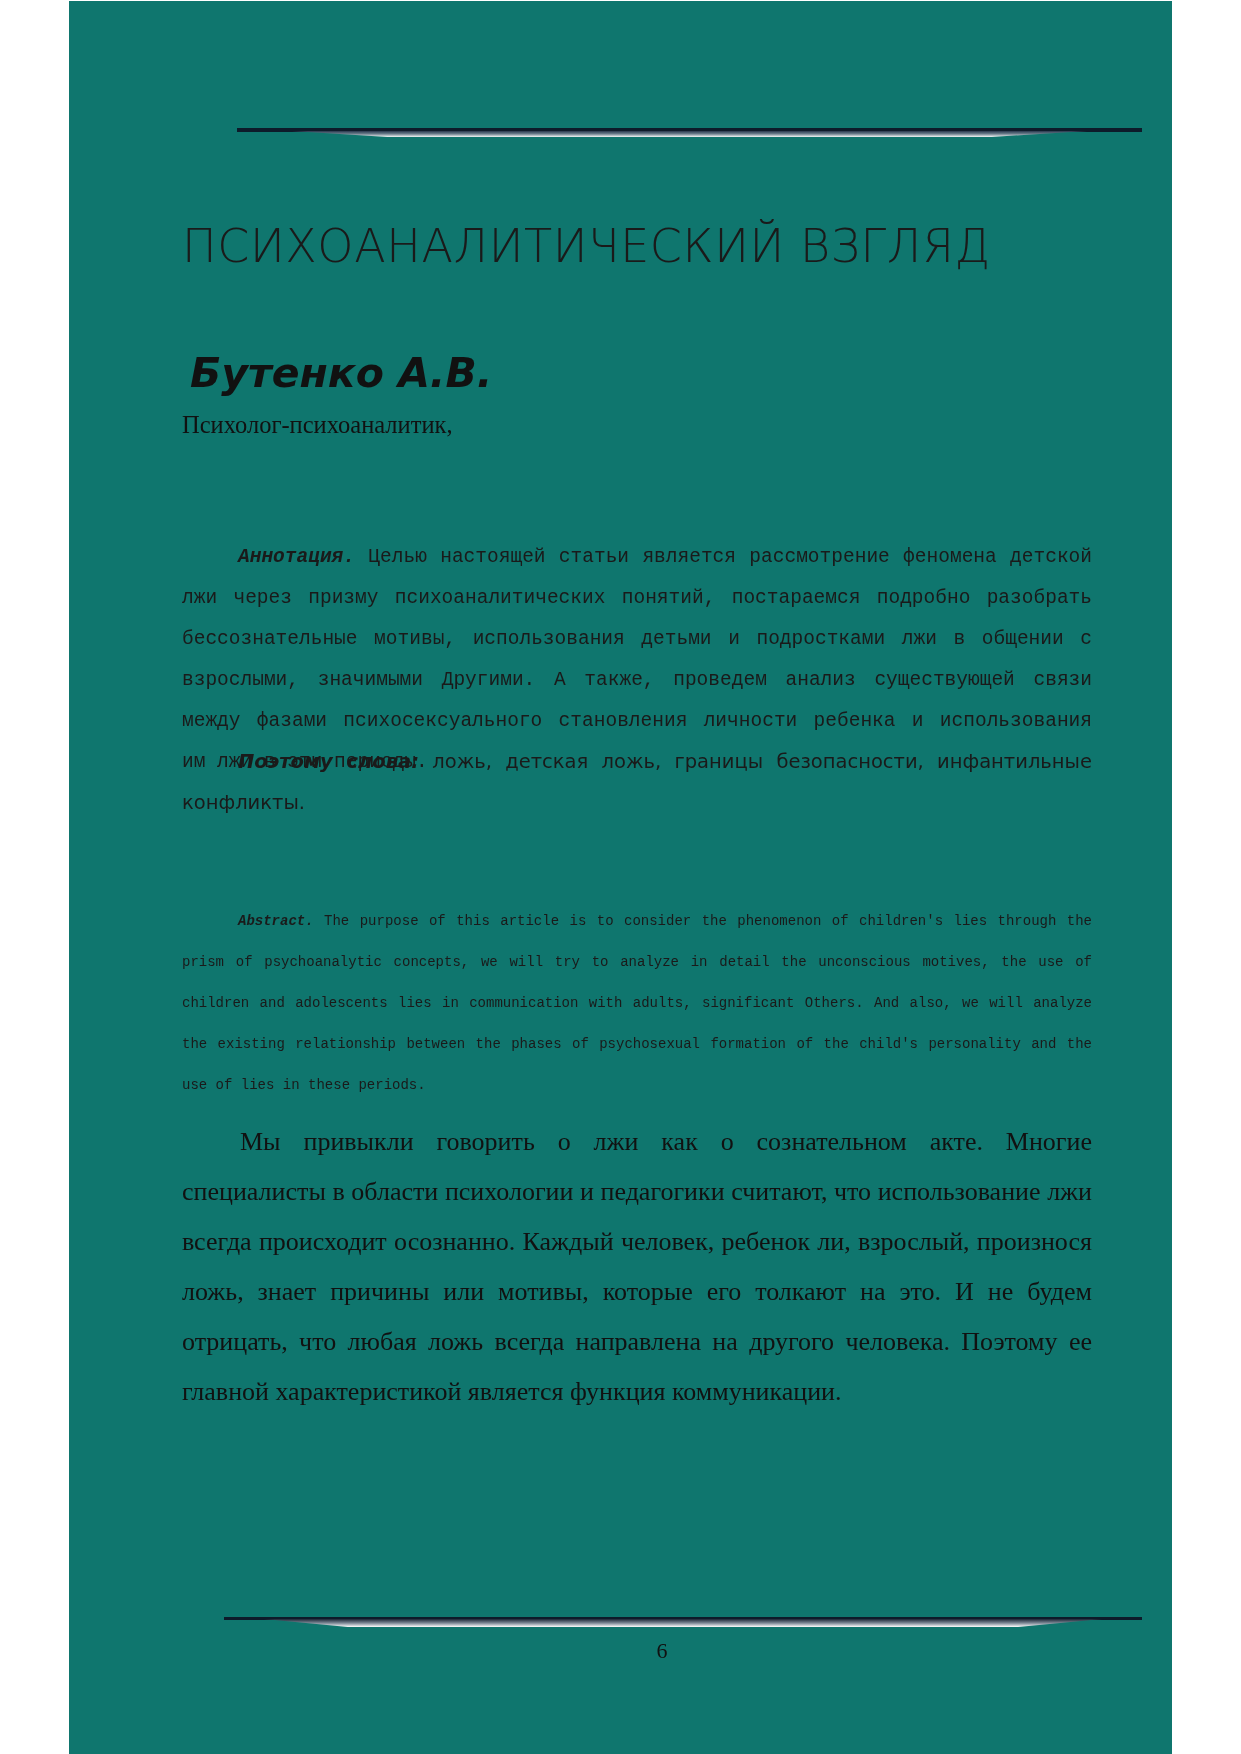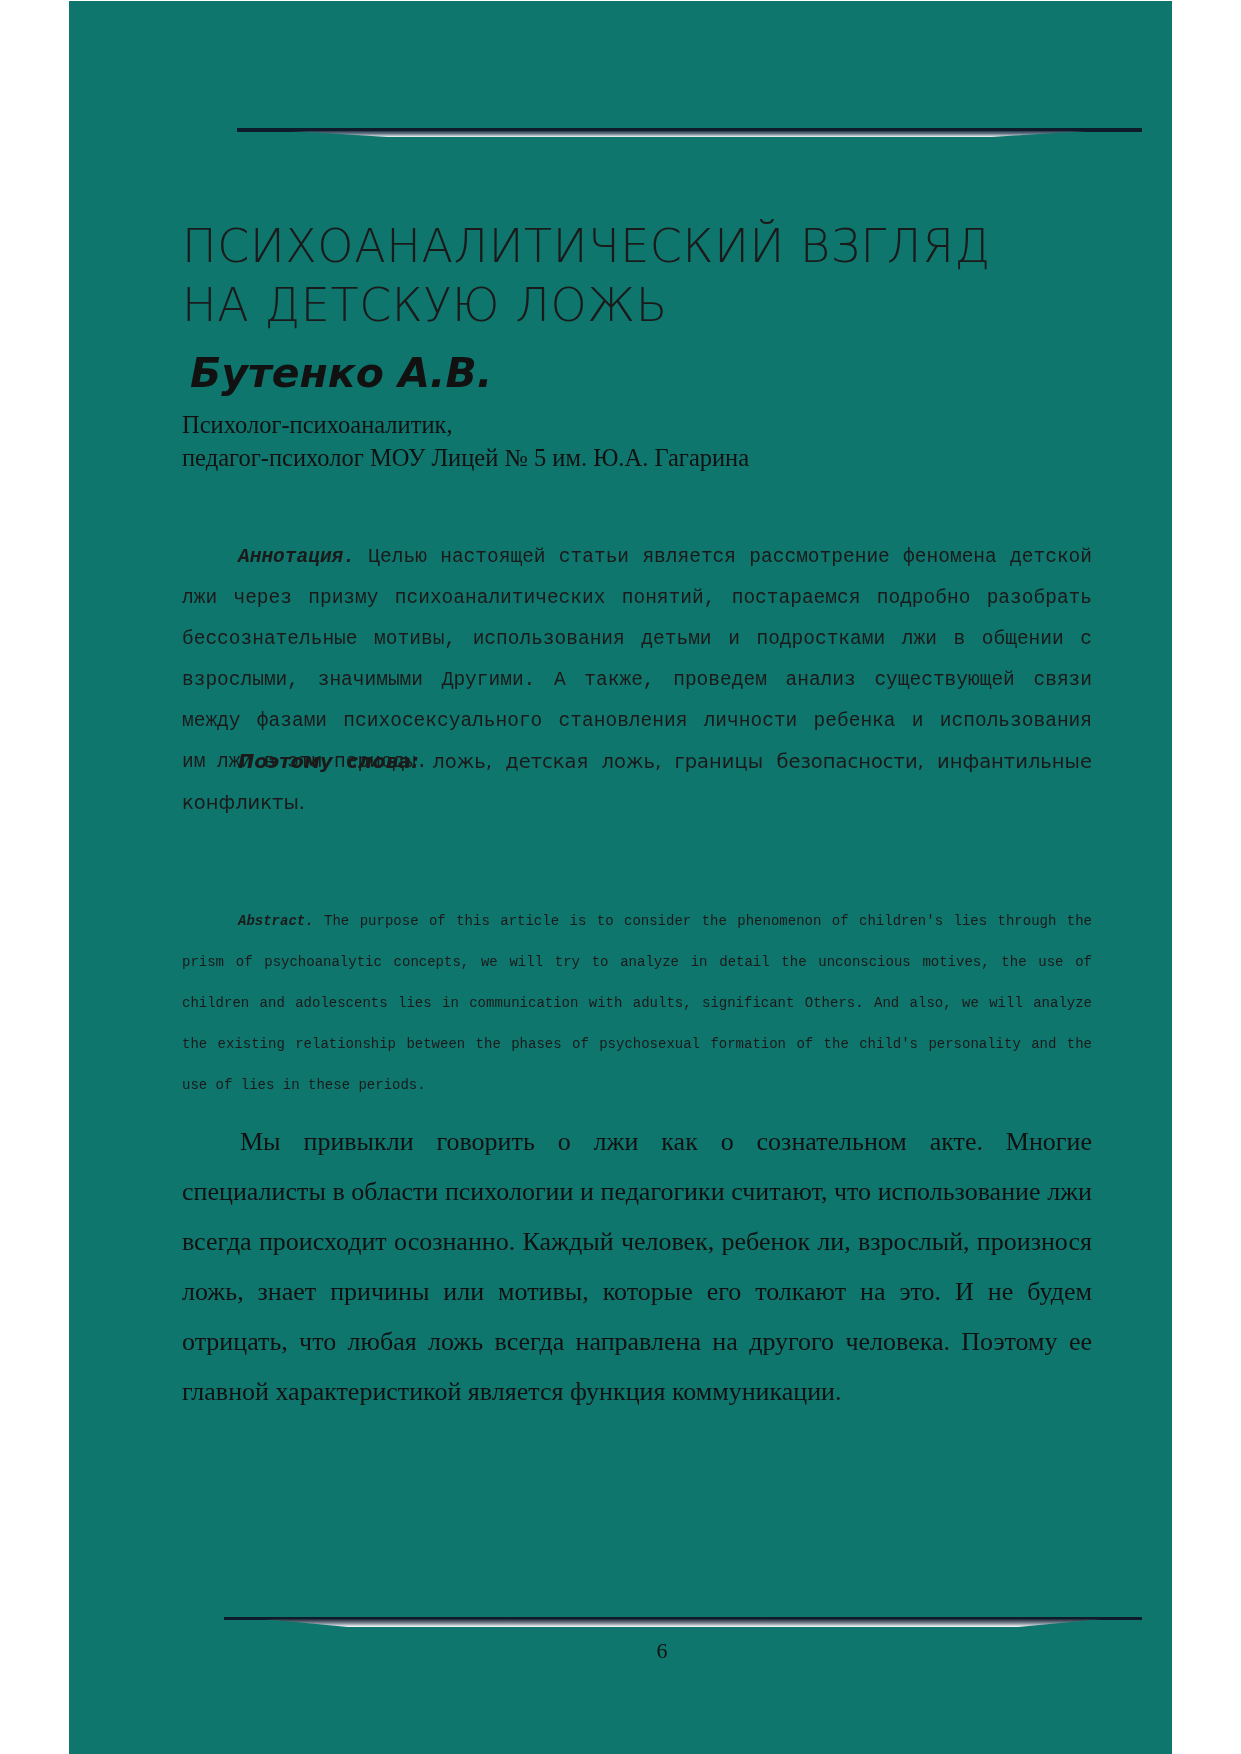--- a/index.html
+++ b/index.html
@@ -201,7 +201,6 @@
 
     <h1 class="title">
       <span>ПСИХОАНАЛИТИЧЕСКИЙ ВЗГЛЯД</span><br>
-      <span>НА ДЕТСКУЮ ЛОЖЬ</span>
     </h1>
 
     <div class="author">Бутенко А.В.</div>

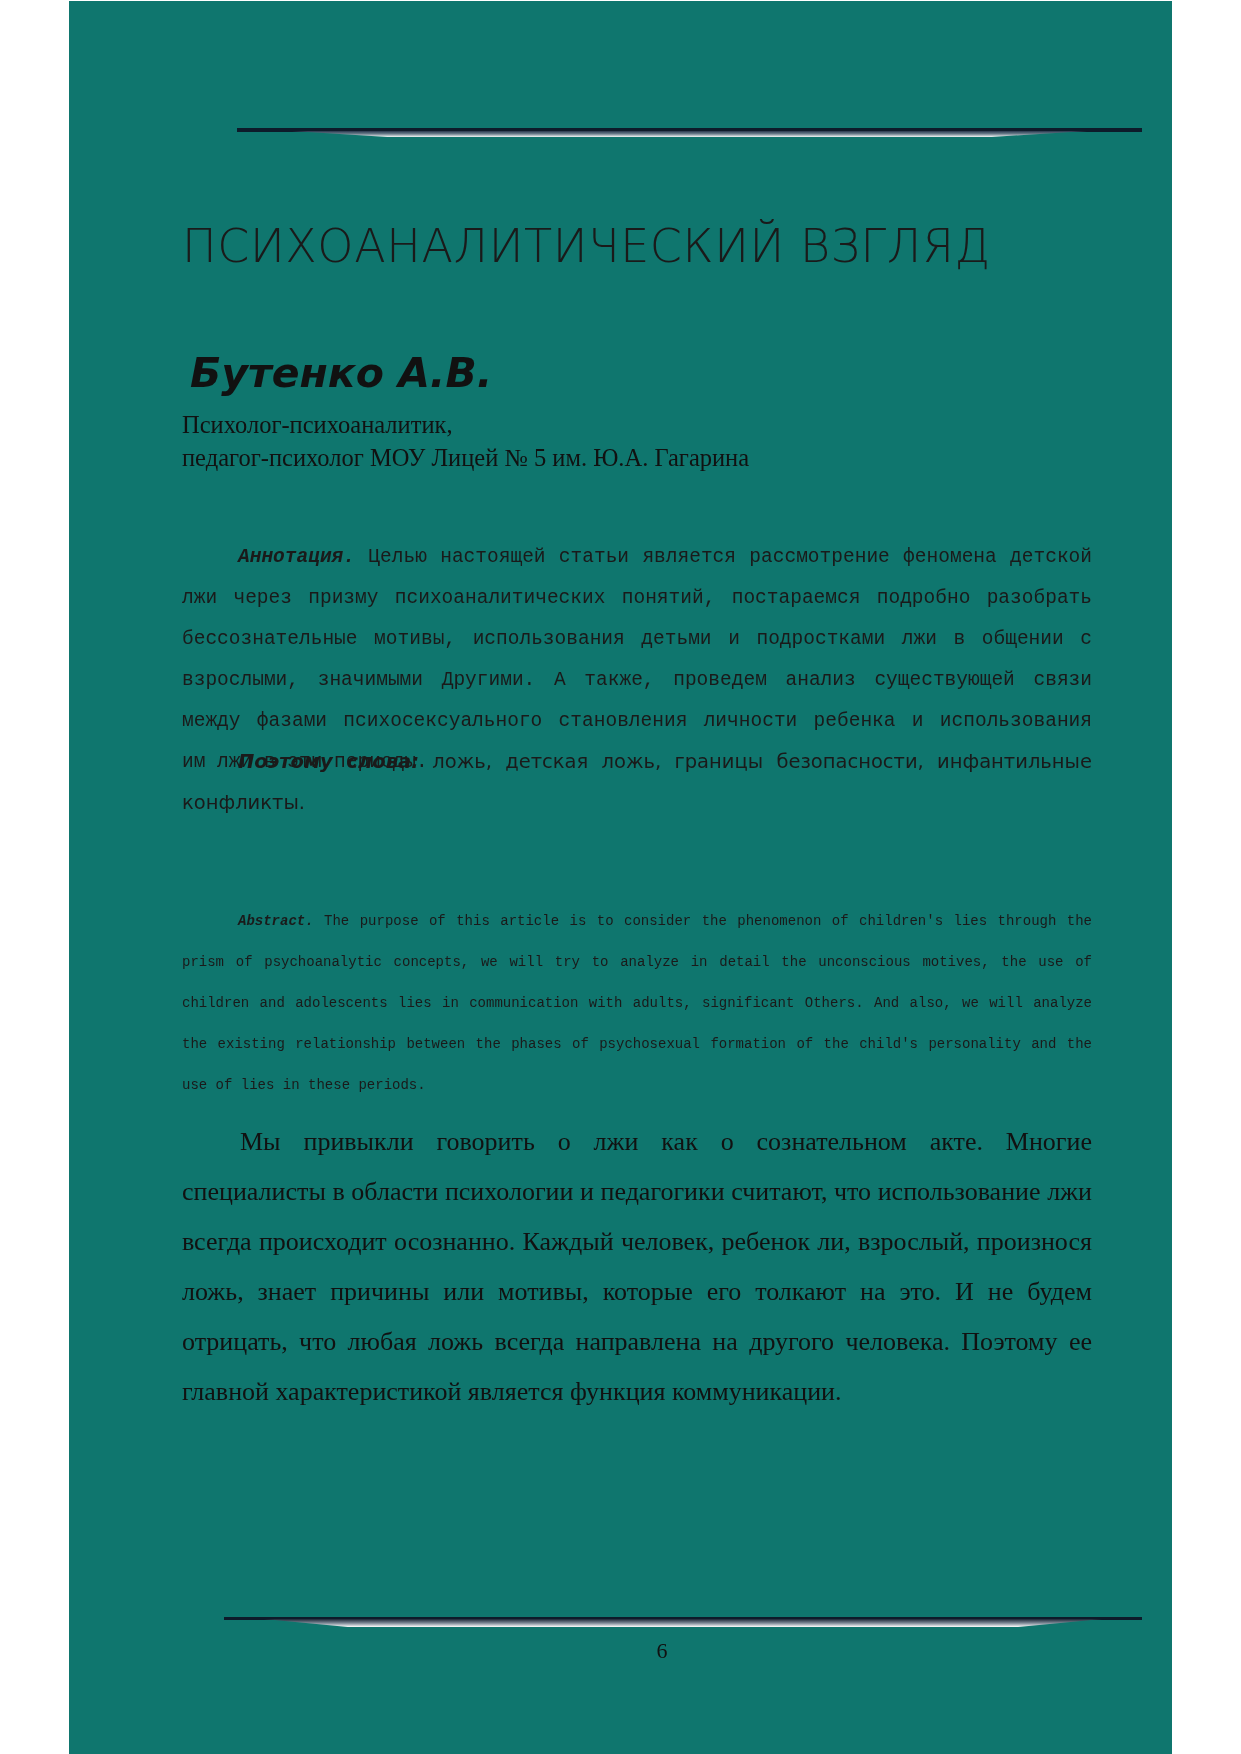--- a/index.html
+++ b/index.html
@@ -207,7 +207,6 @@
 
     <div class="affiliation">
       <div>Психолог-психоаналитик,</div>
-      <div>педагог-психолог МОУ Лицей № 5 им. Ю.А. Гагарина</div>
     </div>
 
     <div class="abstract-ru">

